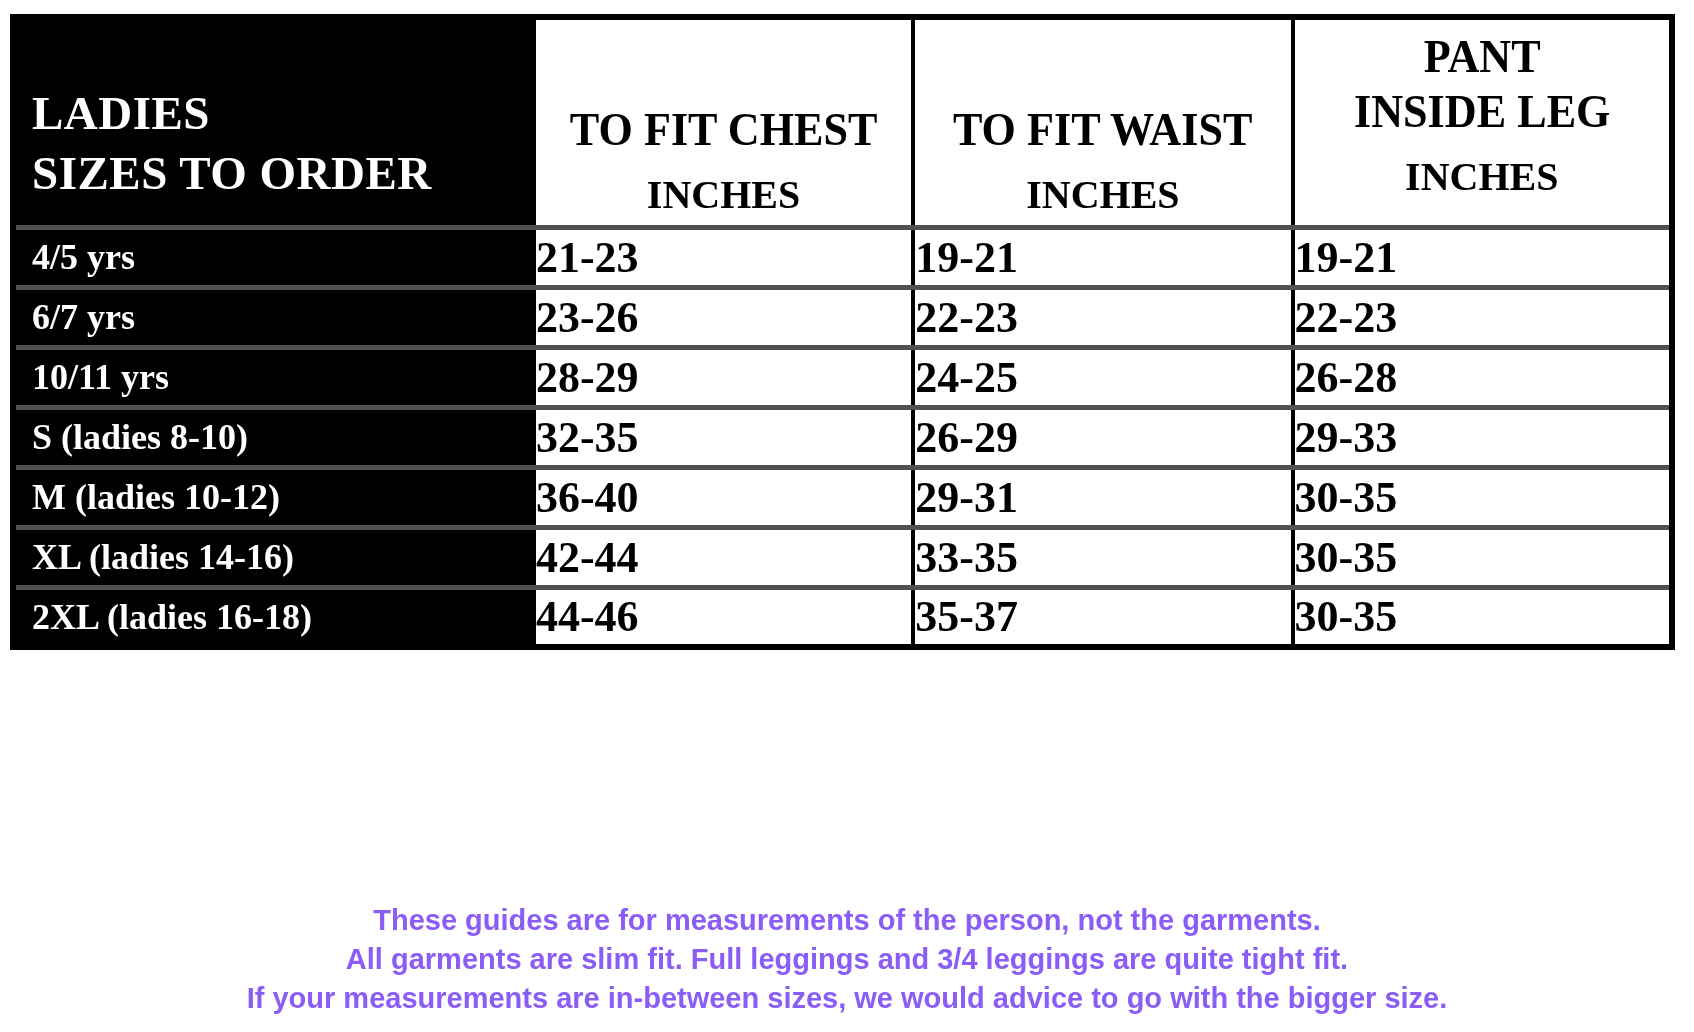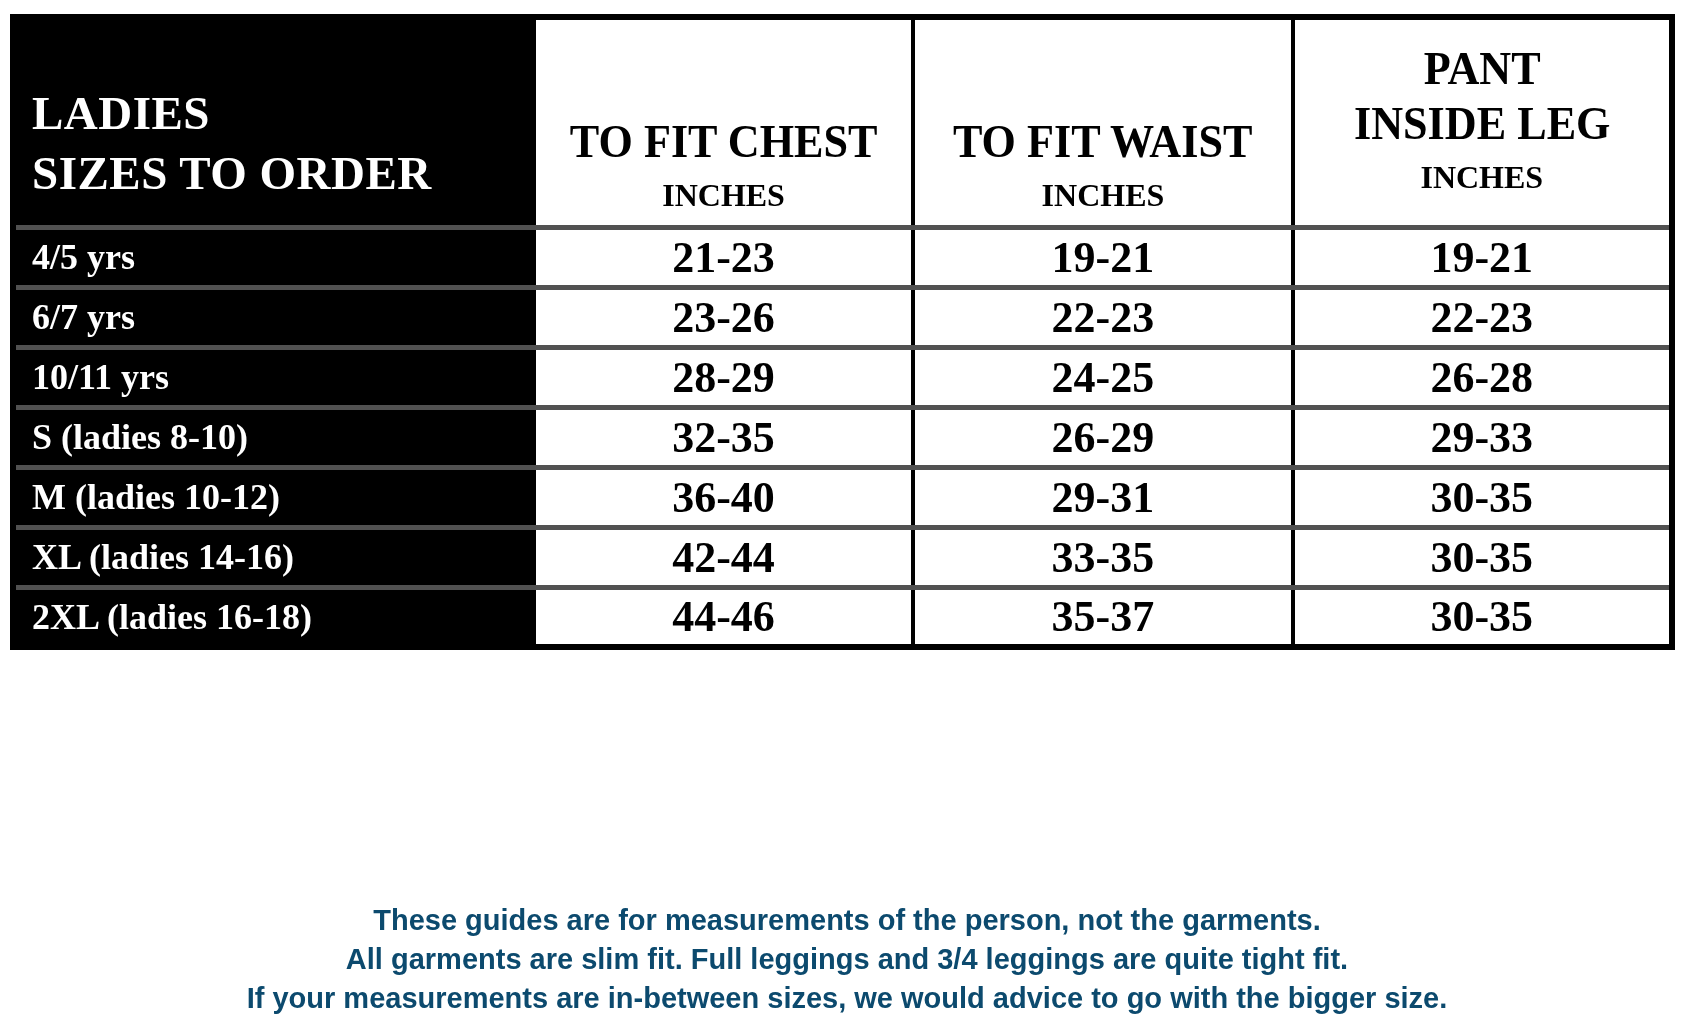--- a/index.html
+++ b/index.html
@@ -59,8 +59,9 @@
     white-space: nowrap;
   }
   .head-sub {
-    font-size: 32px;
+    font-size: 40px;
     line-height: 52px;
+    margin-top: 12px;
   }
   th.leg-head .col-head-stack { padding-bottom: 22px; }
 

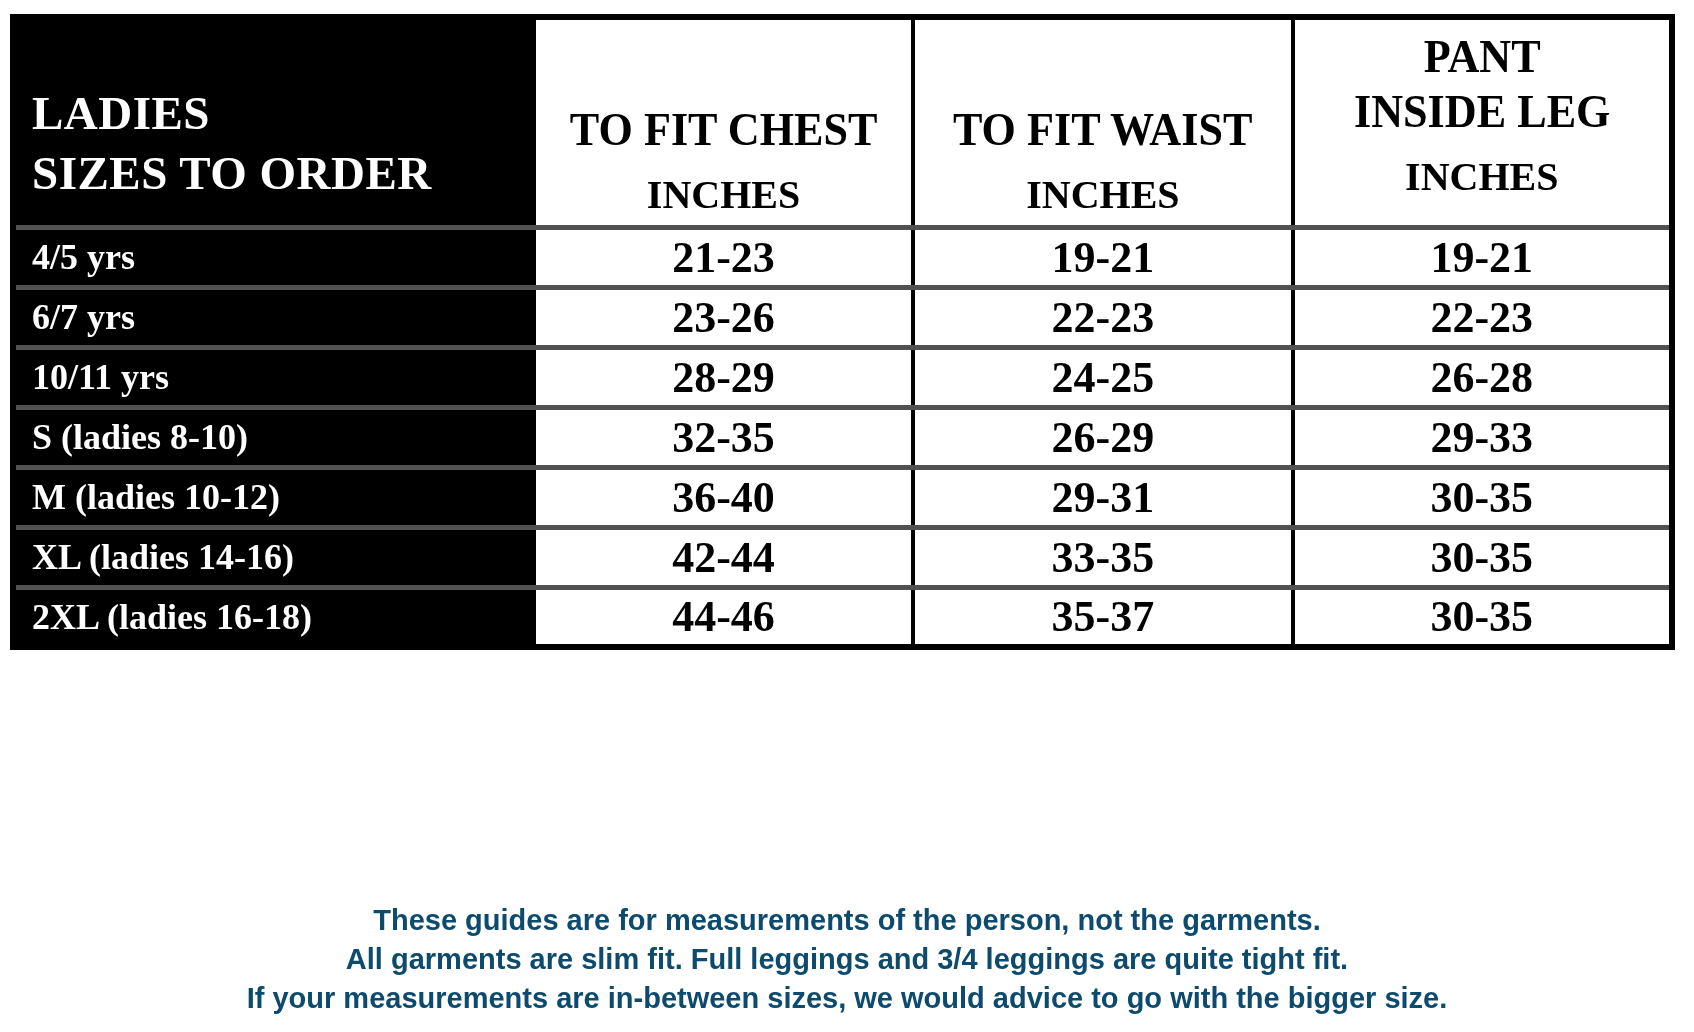--- a/index.html
+++ b/index.html
@@ -80,7 +80,7 @@
     color: #000000;
     font-weight: bold;
     font-size: 44px;
-    text-align: center;
+    text-align: left;
   }
 
   

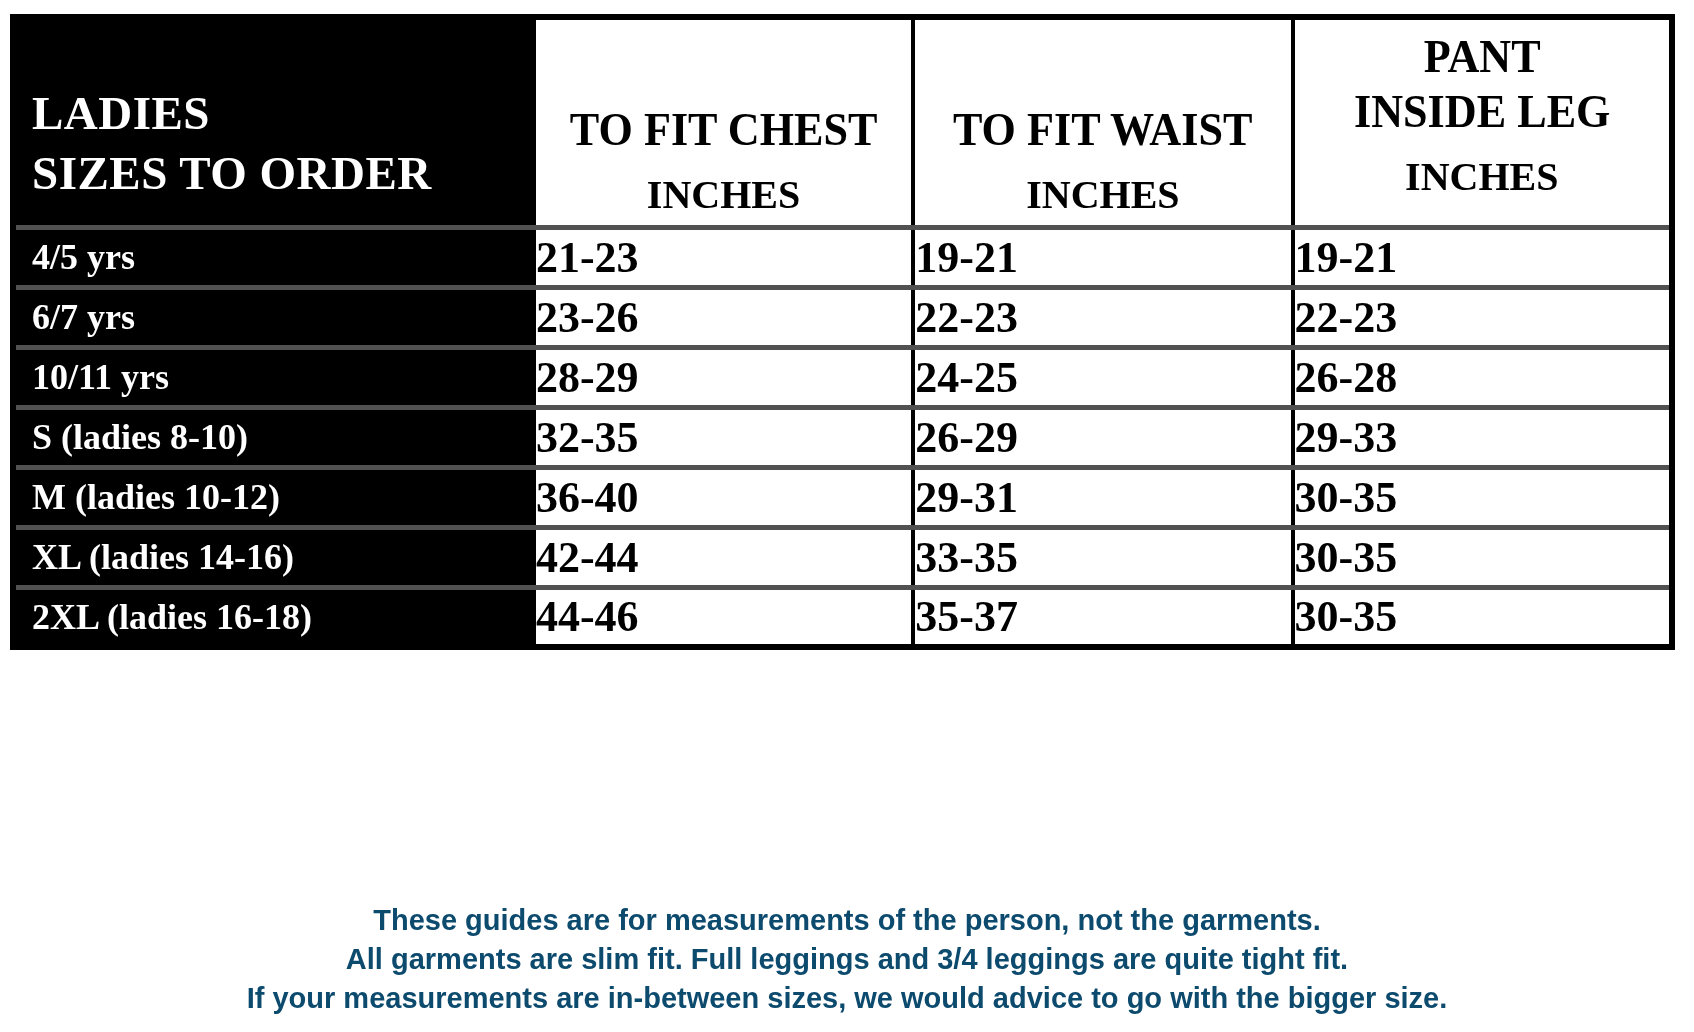--- a/index.html
+++ b/index.html
@@ -94,7 +94,7 @@
     font-weight: bold;
     font-size: 29px;
     line-height: 39px;
-    color: #0c4a6e;
+    color: #8b5cf6;
   }
 </style>
 </head>

